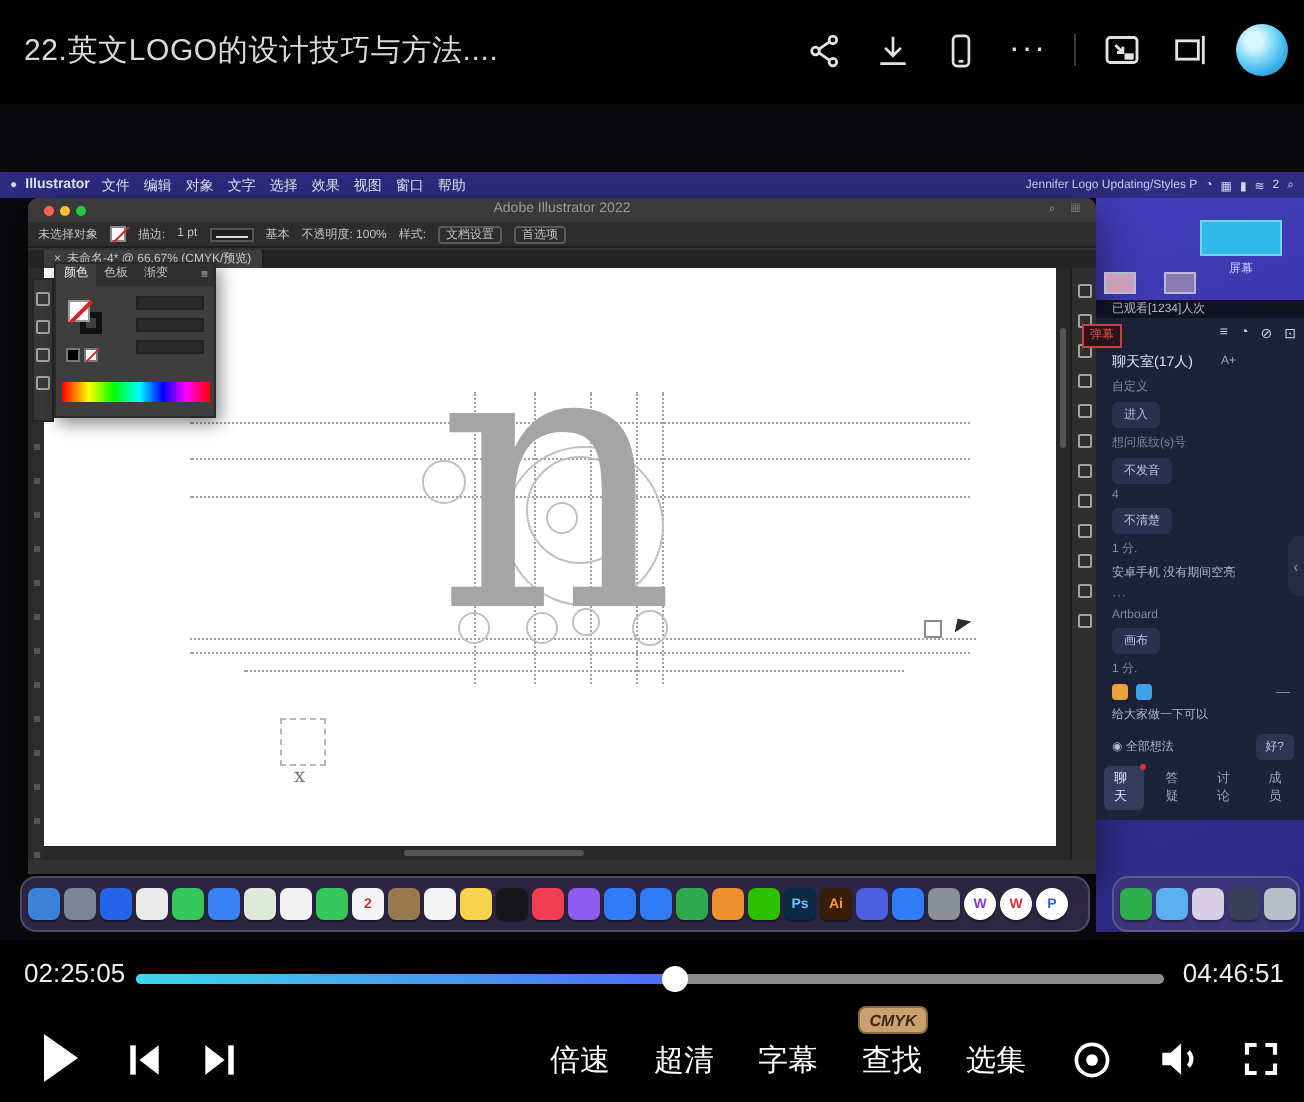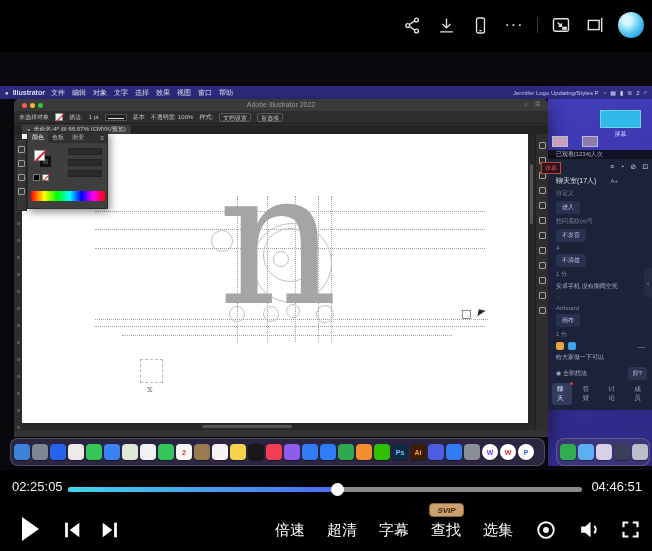--- a/index.html
+++ b/index.html
@@ -155,6 +155,7 @@
 <div class="stage">
 
   <div class="topbar">
+    <div class="vid-title">22.英文LOGO的设计技巧与方法....</div>
     <div class="top-icons">
       <span class="tico">
         <svg width="19" height="19" viewBox="0 0 24 24" fill="none" stroke="#e3e3e3" stroke-width="1.7">

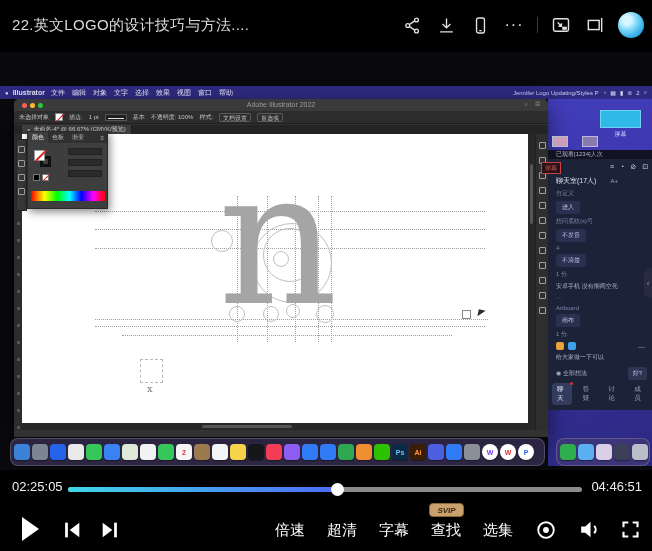--- a/index.html
+++ b/index.html
@@ -452,7 +452,7 @@
       <div class="cbtn" style="left: 429px;">查找</div>
       <div class="cbtn" style="left: 481px;">选集</div>
     </div>
-  <div class="svip" id="svipbadge">SVIP</div>
+  <div class="svip" id="svipbadge">CMYK</div>
 
   <span class="cico" style="left:535px;top:519px">
     <svg width="22" height="22" viewBox="0 0 24 24" fill="none" stroke="#fff" stroke-width="2">

